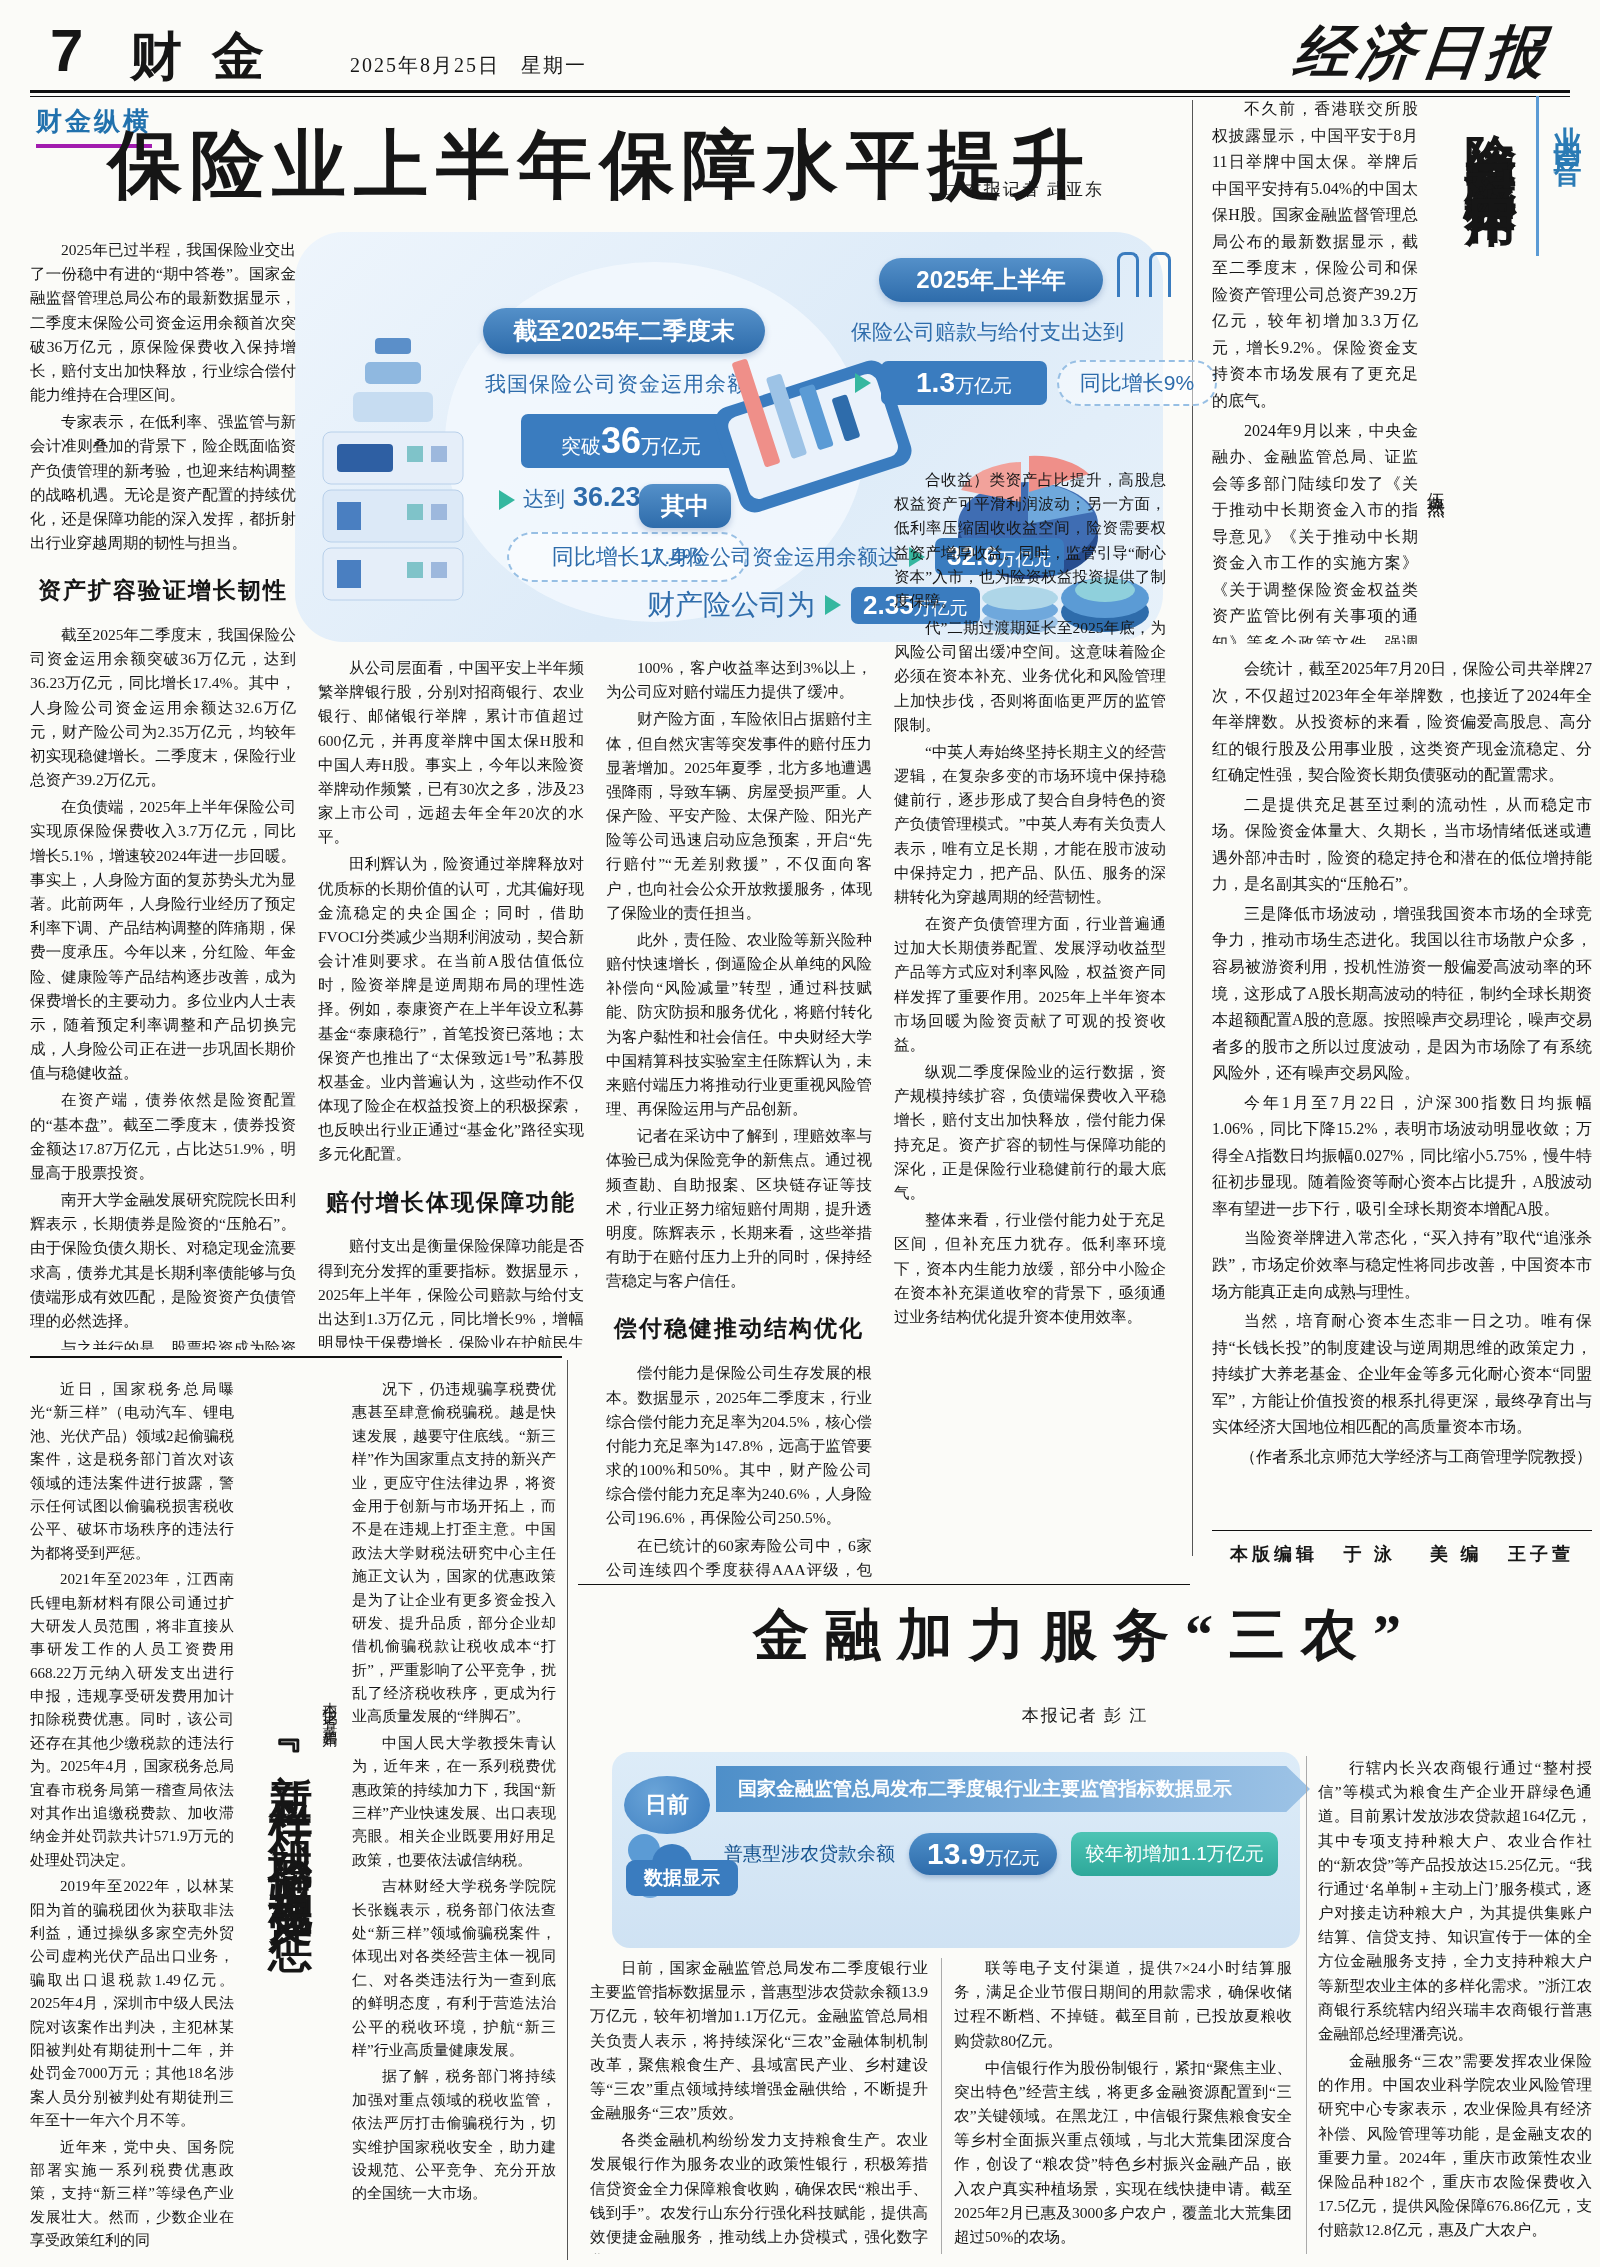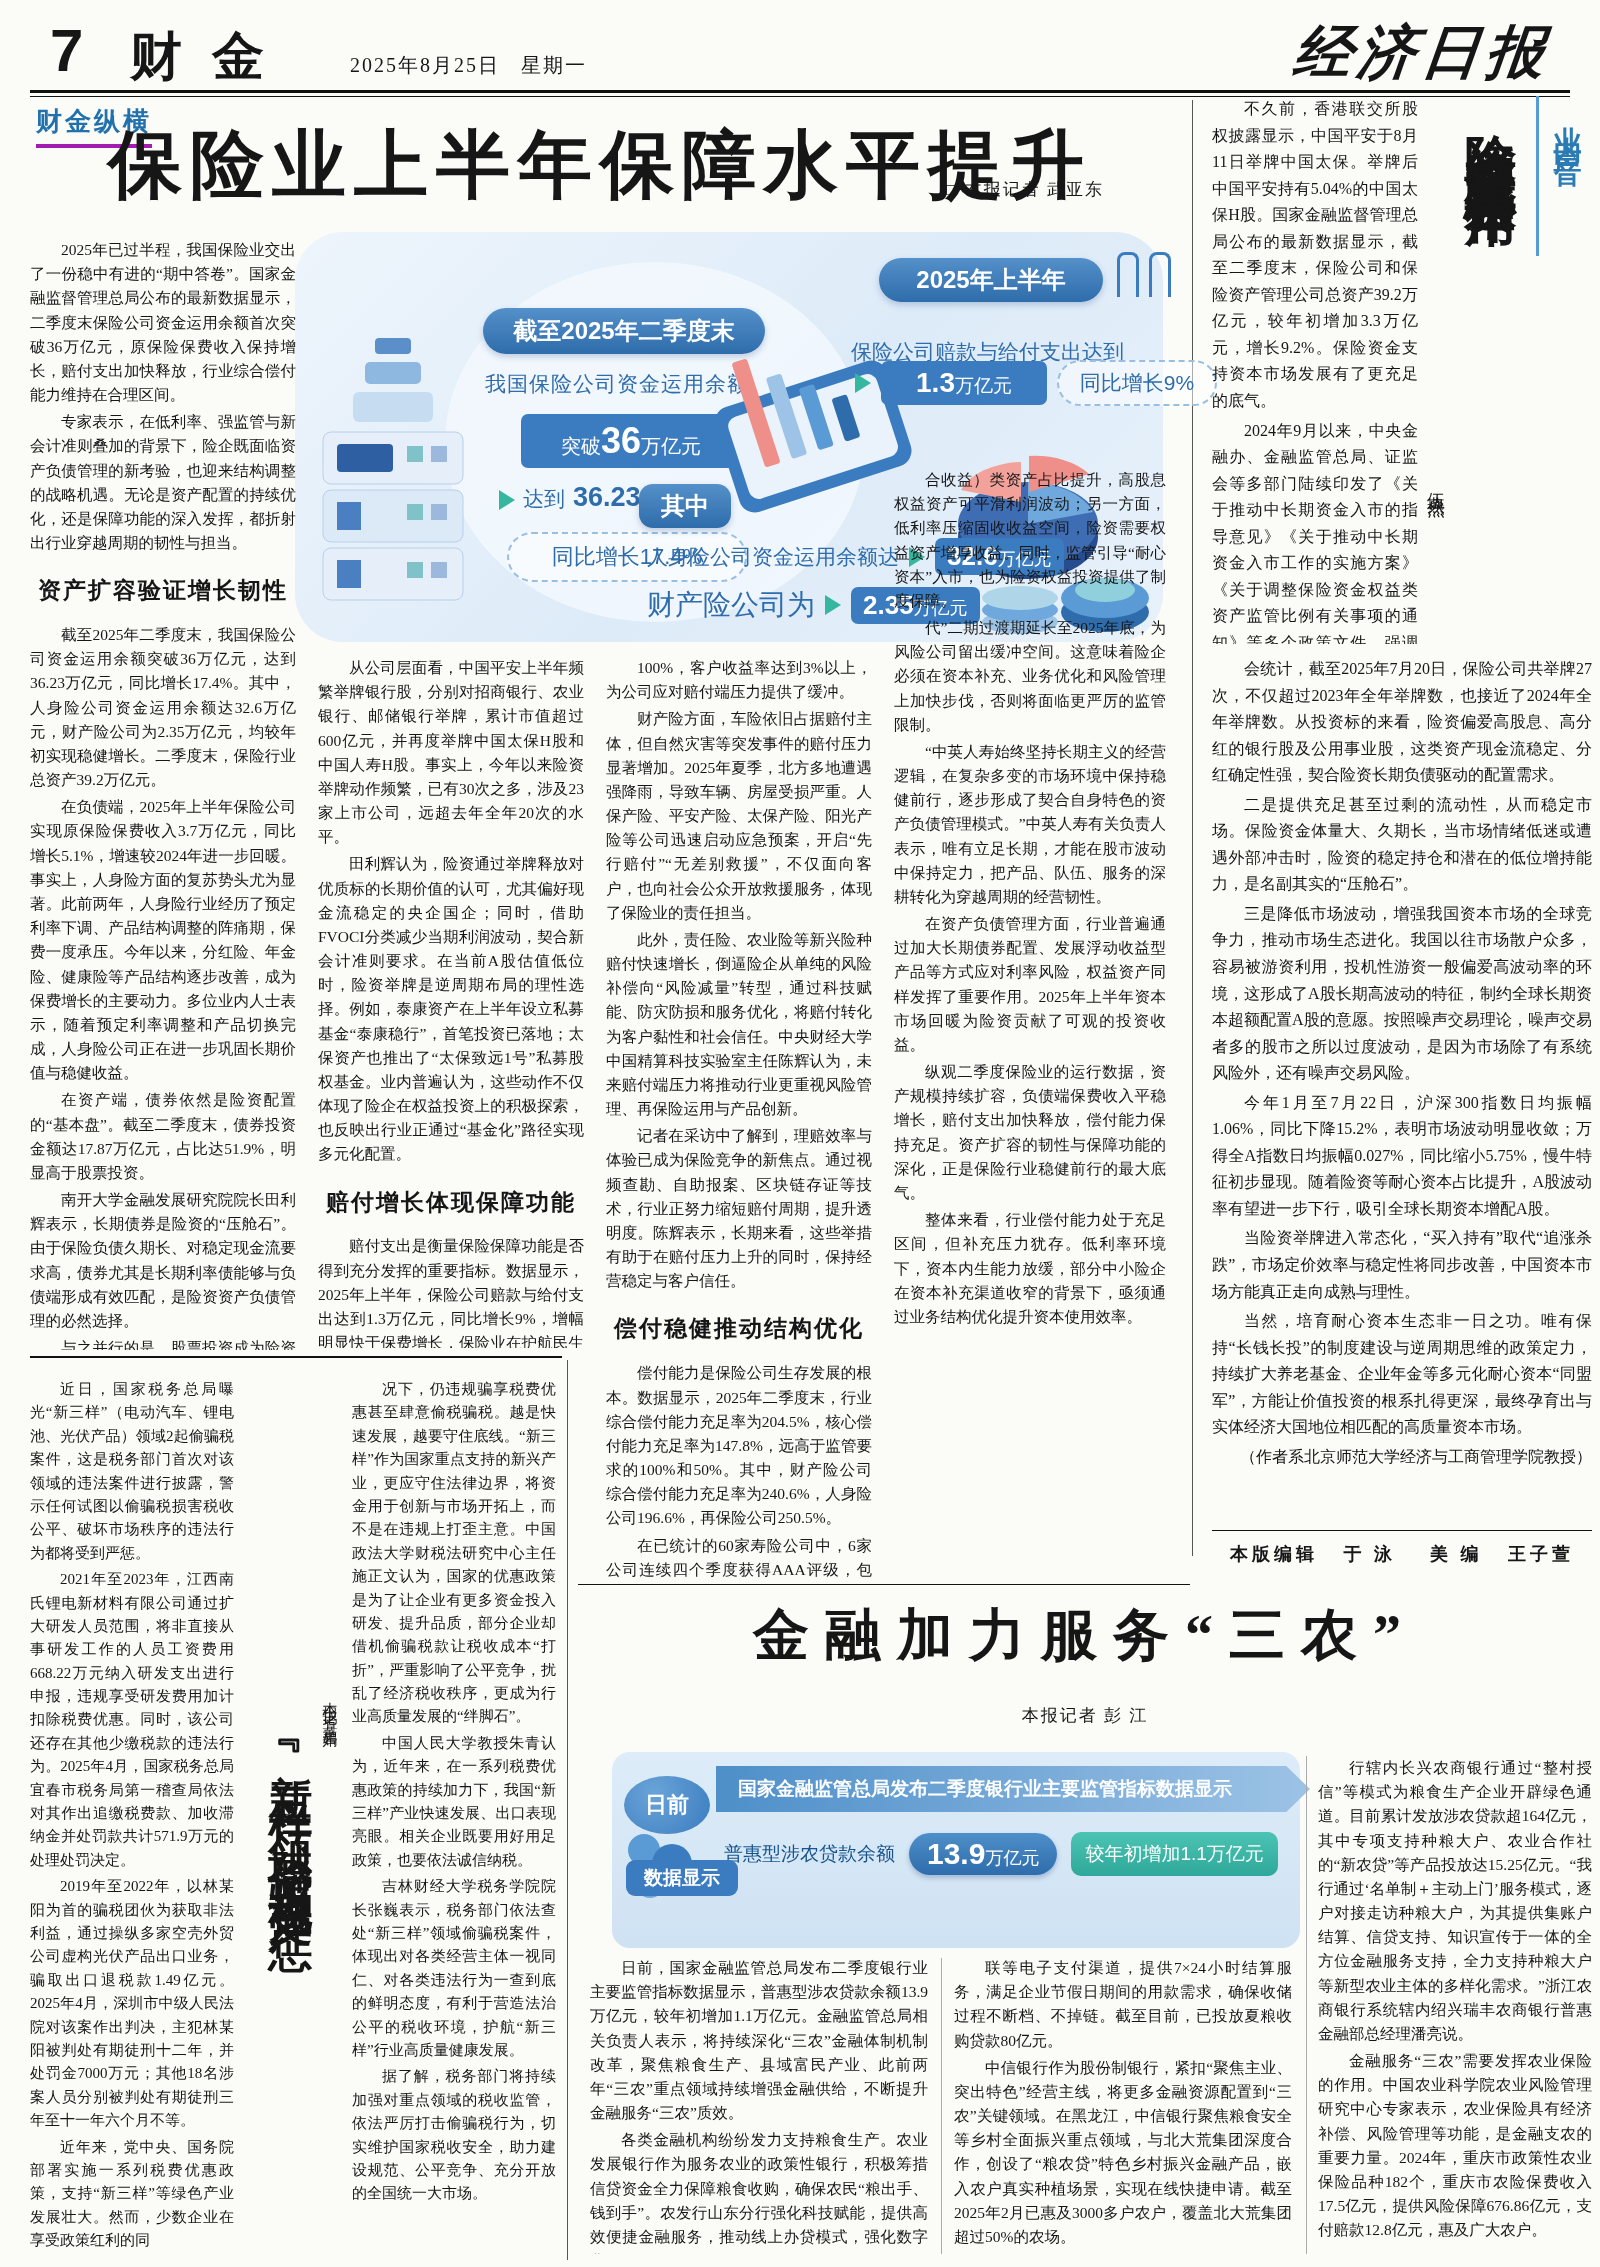--- a/index.html
+++ b/index.html
@@ -156,7 +156,7 @@
       <div style="width:16px;height:42px;border:3px solid #3a7cbf;border-radius:8px 8px 0 0;border-bottom:none;"></div>
       <div style="width:16px;height:42px;border:3px solid #3a7cbf;border-radius:8px 8px 0 0;border-bottom:none;"></div>
     </div>
-    <div class="abs ilabel" style="left:556px;top:86px;width:320px;font-size:21px;margin-top:20px;">保险公司赔款与给付支出达到</div>
+    <div class="abs ilabel" style="left:556px;top:86px;width:320px;font-size:21px;">保险公司赔款与给付支出达到</div>
     <div class="abs" style="left:560px;top:128px;display:flex;align-items:center;gap:10px;">
       <span class="tri"></span>
       <span class="ibox" style="width:142px;">

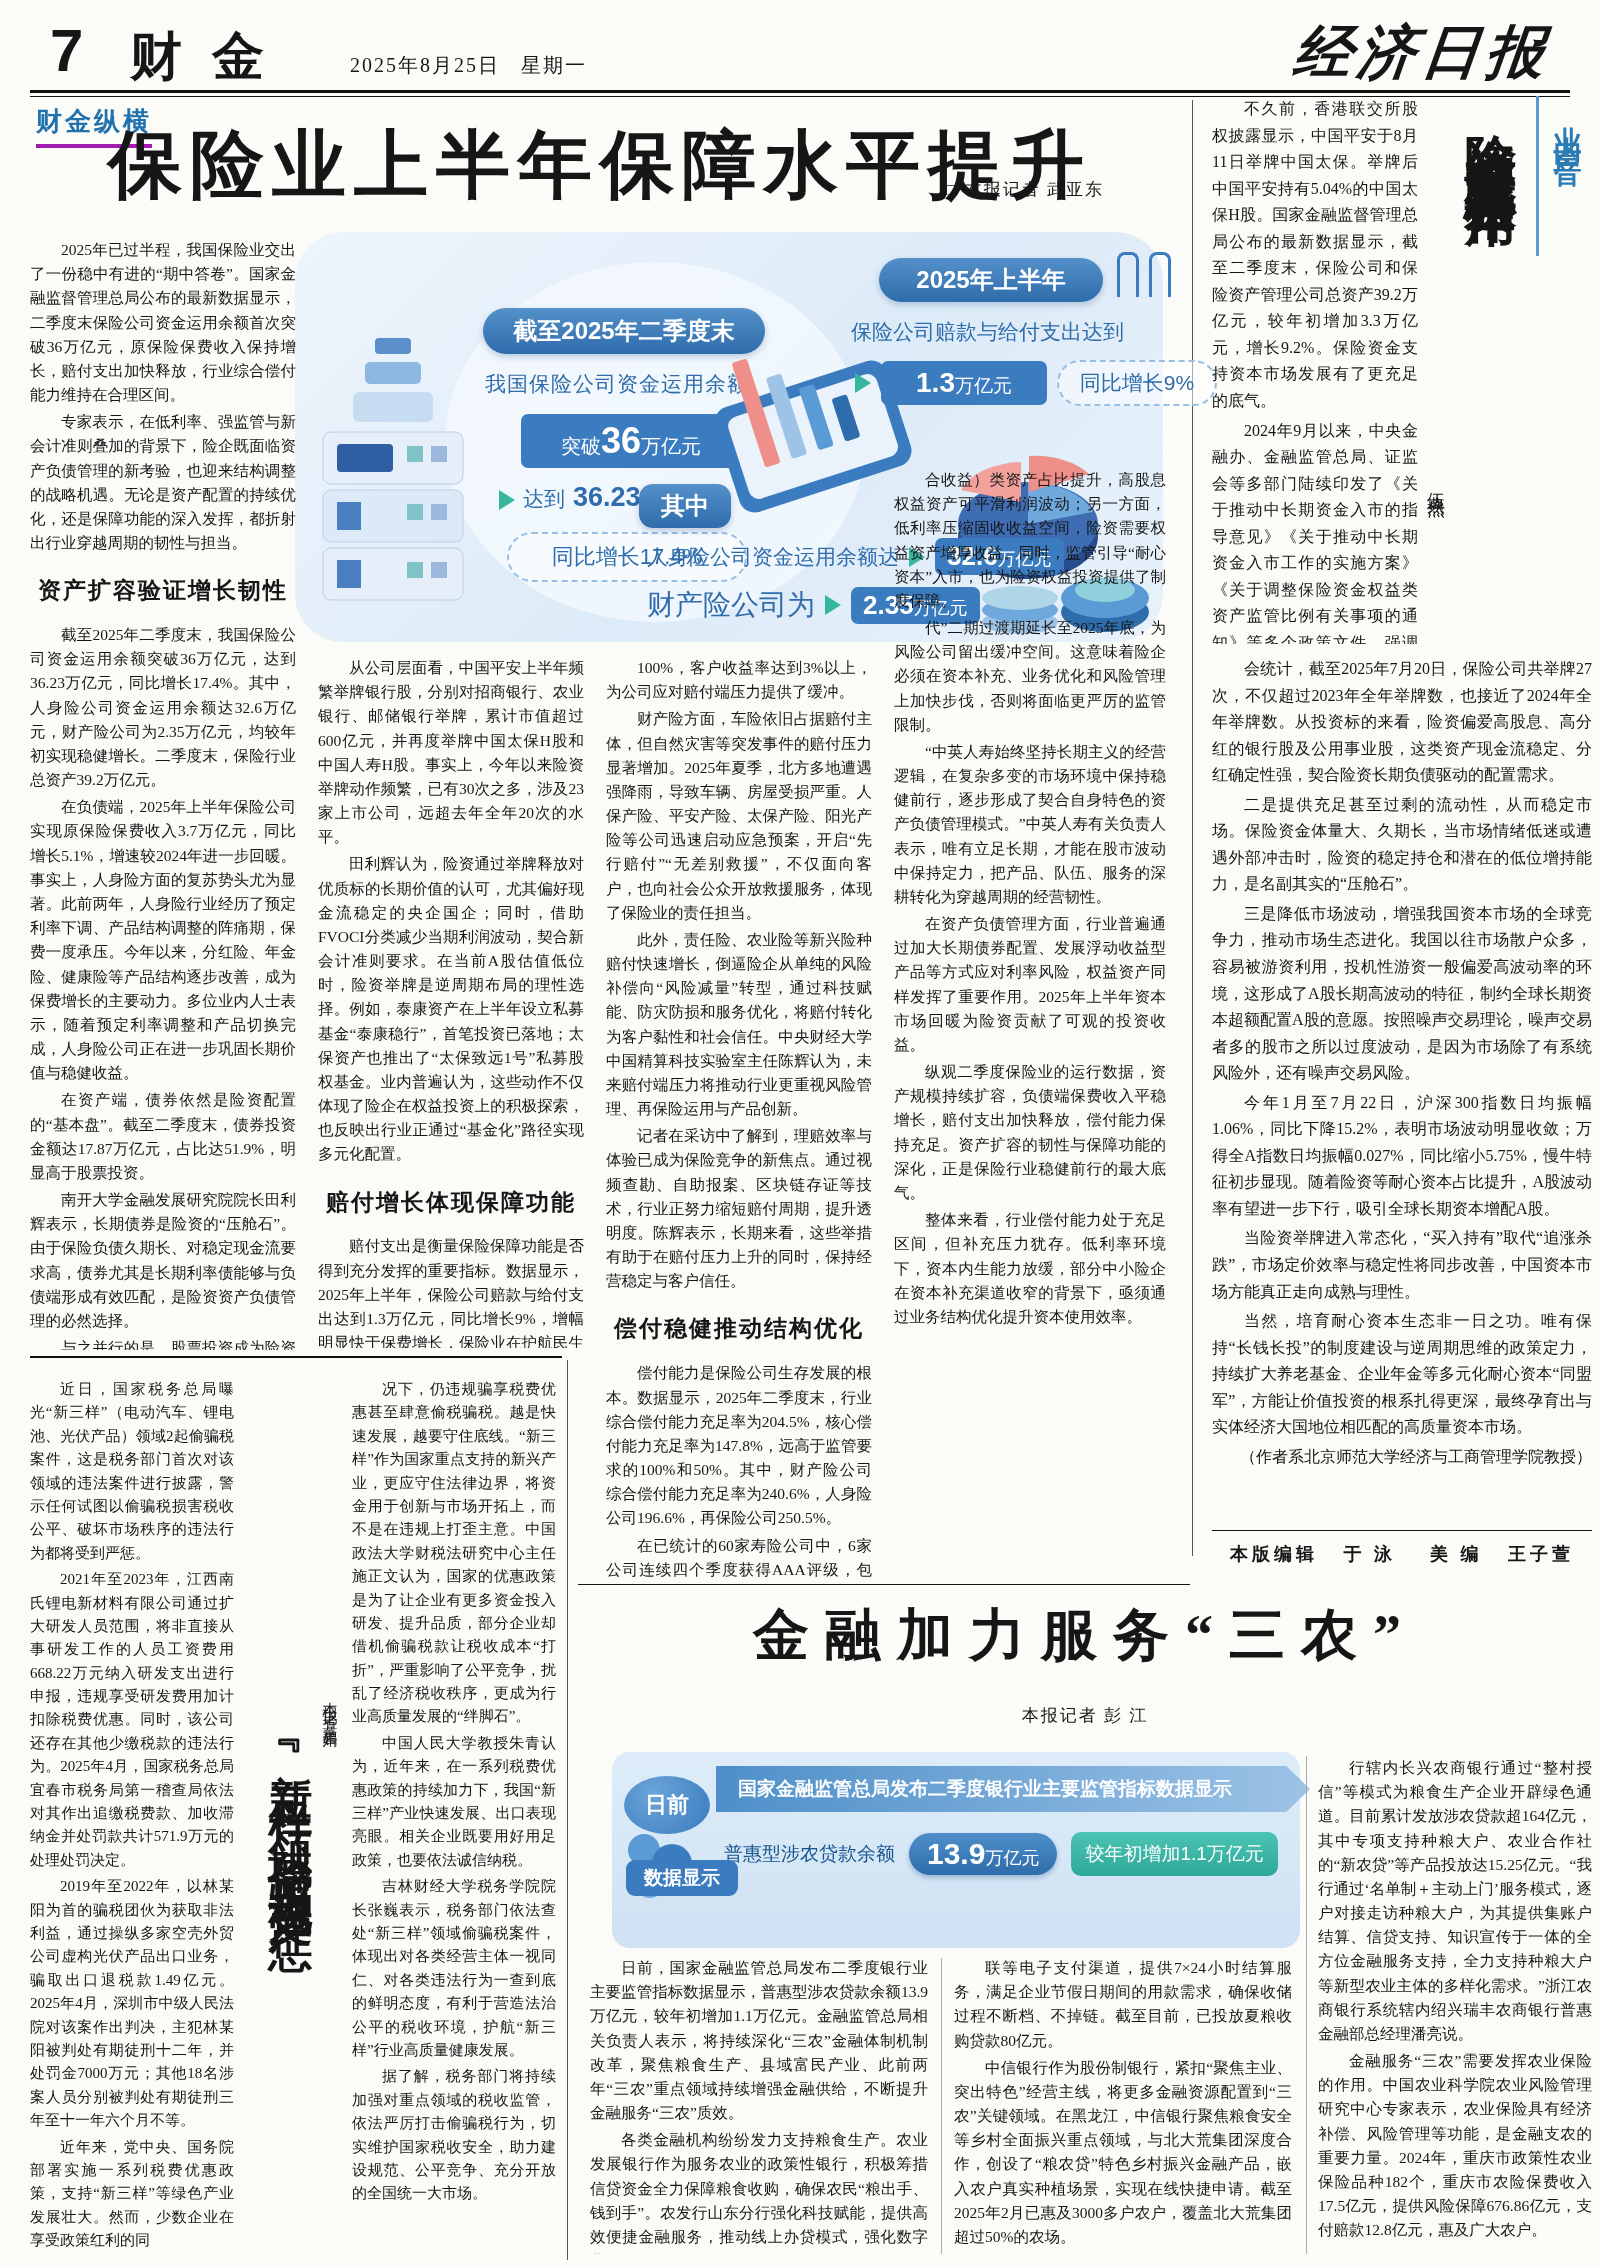--- a/index.html
+++ b/index.html
@@ -326,7 +326,7 @@
   <div class="abs vline" style="left:1306px;top:1756px;height:498px;background:#aaa;"></div>
 
   <div class="abs acol" style="left:590px;top:1956px;width:338px;height:298px;">
-      <p>日前，国家金融监管总局发布二季度银行业主要监管指标数据显示，普惠型涉农贷款余额13.9万亿元，较年初增加1.1万亿元。金融监管总局相关负责人表示，将持续深化“三农”金融体制机制改革，聚焦粮食生产、县域富民产业、此前两年“三农”重点领域持续增强金融供给，不断提升金融服务“三农”质效。</p>
+      <p>日前，国家金融监管总局发布二季度银行业主要监管指标数据显示，普惠型涉农贷款余额13.9万亿元，较年初增加1.1万亿元。金融监管总局相关负责人表示，将持续深化“三农”金融体制机制改革，聚焦粮食生产、县域富民产业、乡村建设等“三农”重点领域持续增强金融供给，不断提升金融服务“三农”质效。</p>
       <p>各类金融机构纷纷发力支持粮食生产。农业发展银行作为服务农业的政策性银行，积极筹措信贷资金全力保障粮食收购，确保农民“粮出手、钱到手”。农发行山东分行强化科技赋能，提供高效便捷金融服务，推动线上办贷模式，强化数字化</p>
     </div>
   <div class="abs acol" style="left:954px;top:1956px;width:338px;height:298px;">

